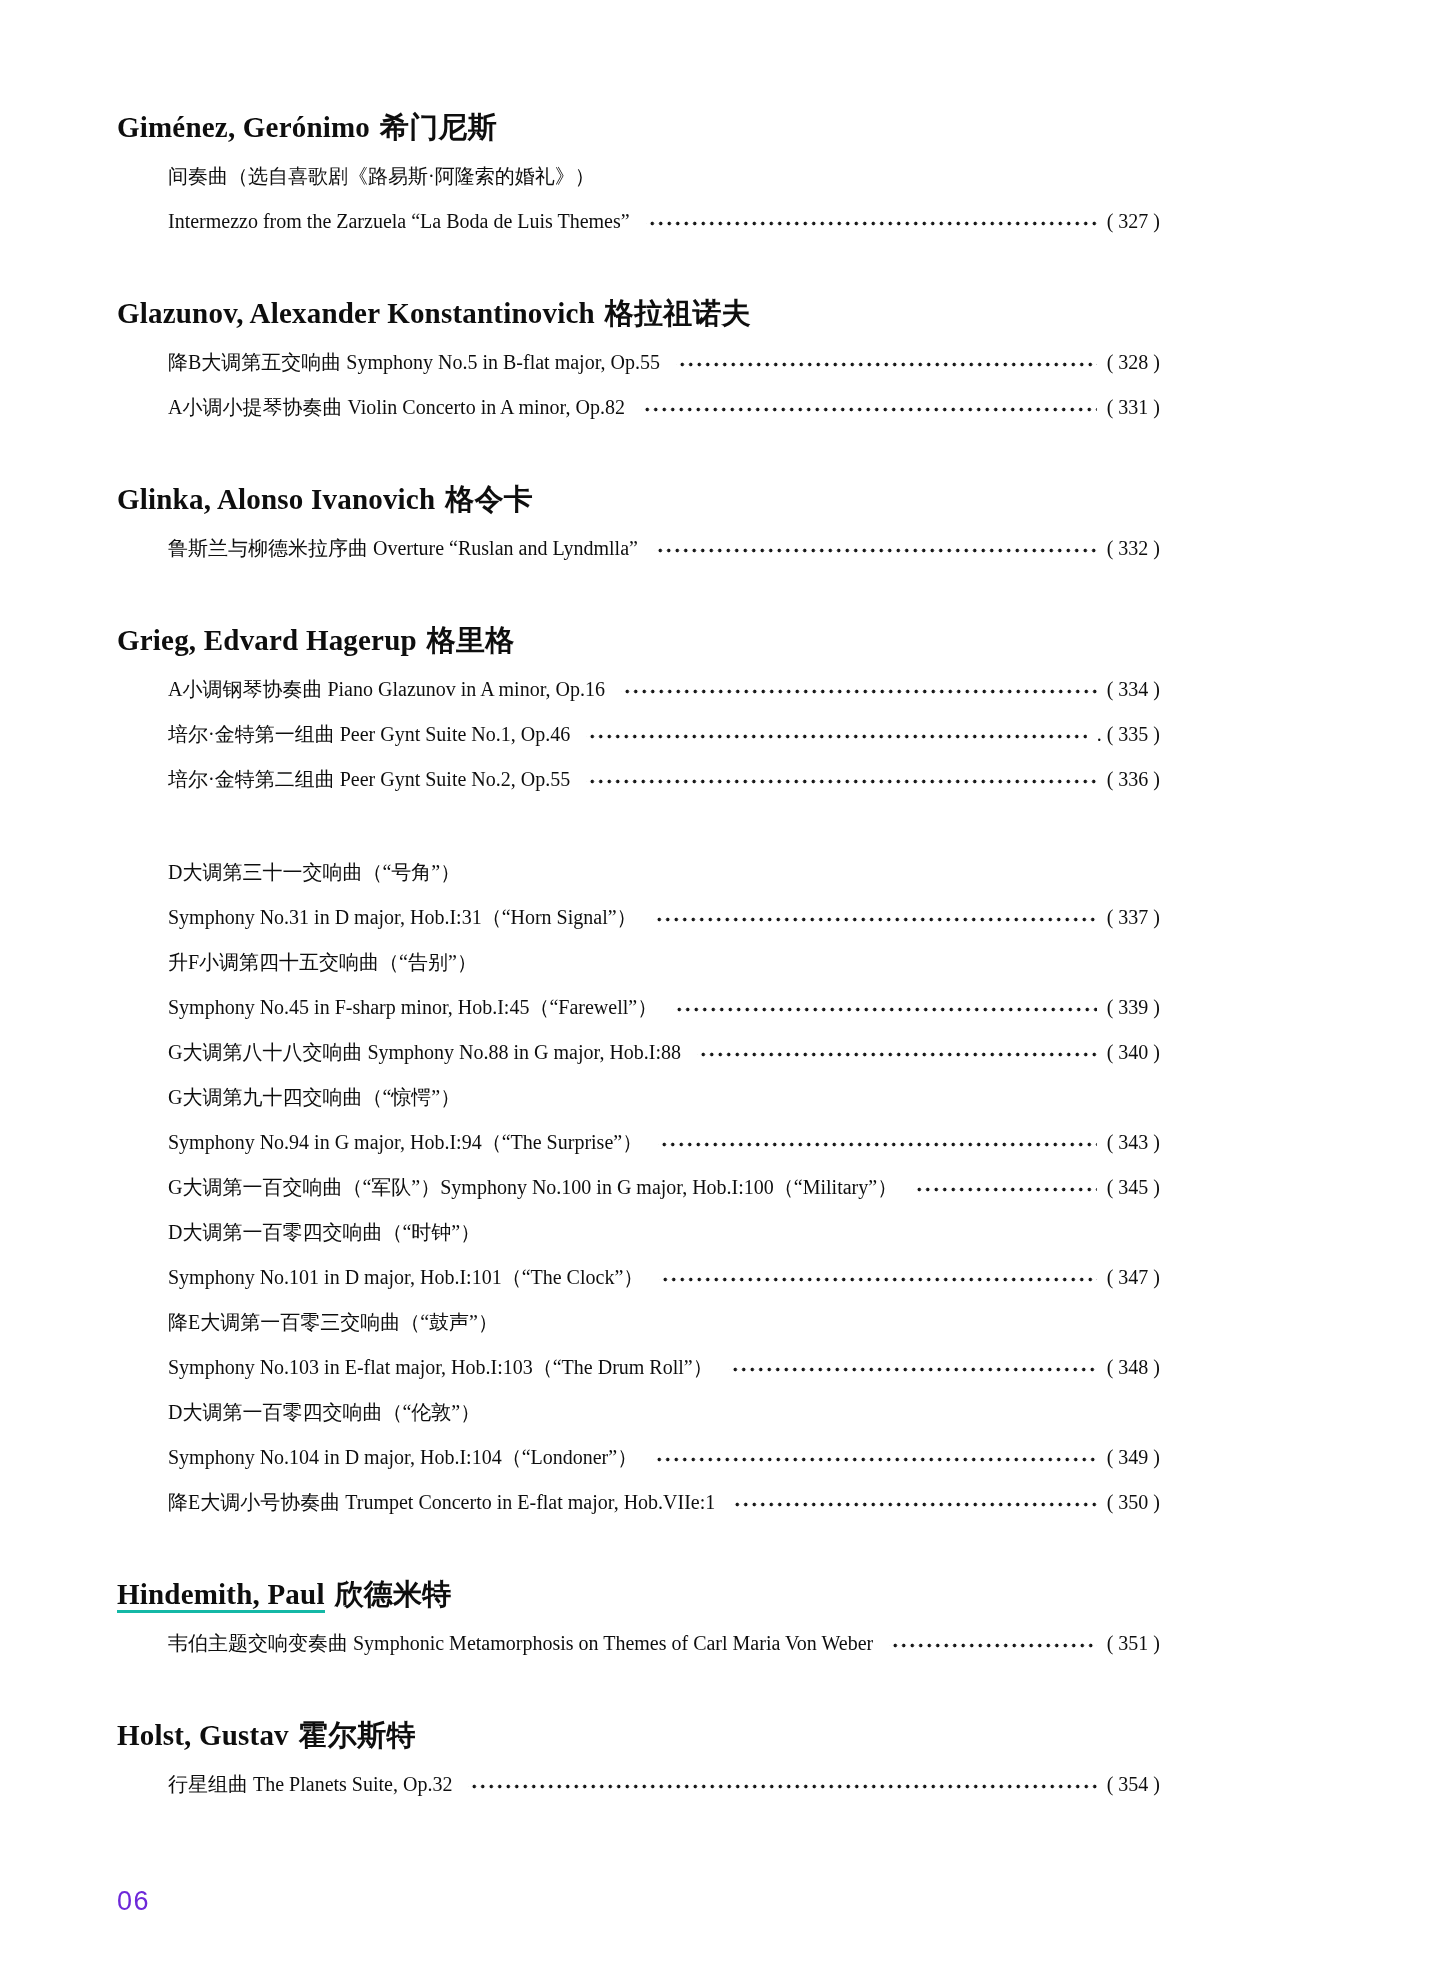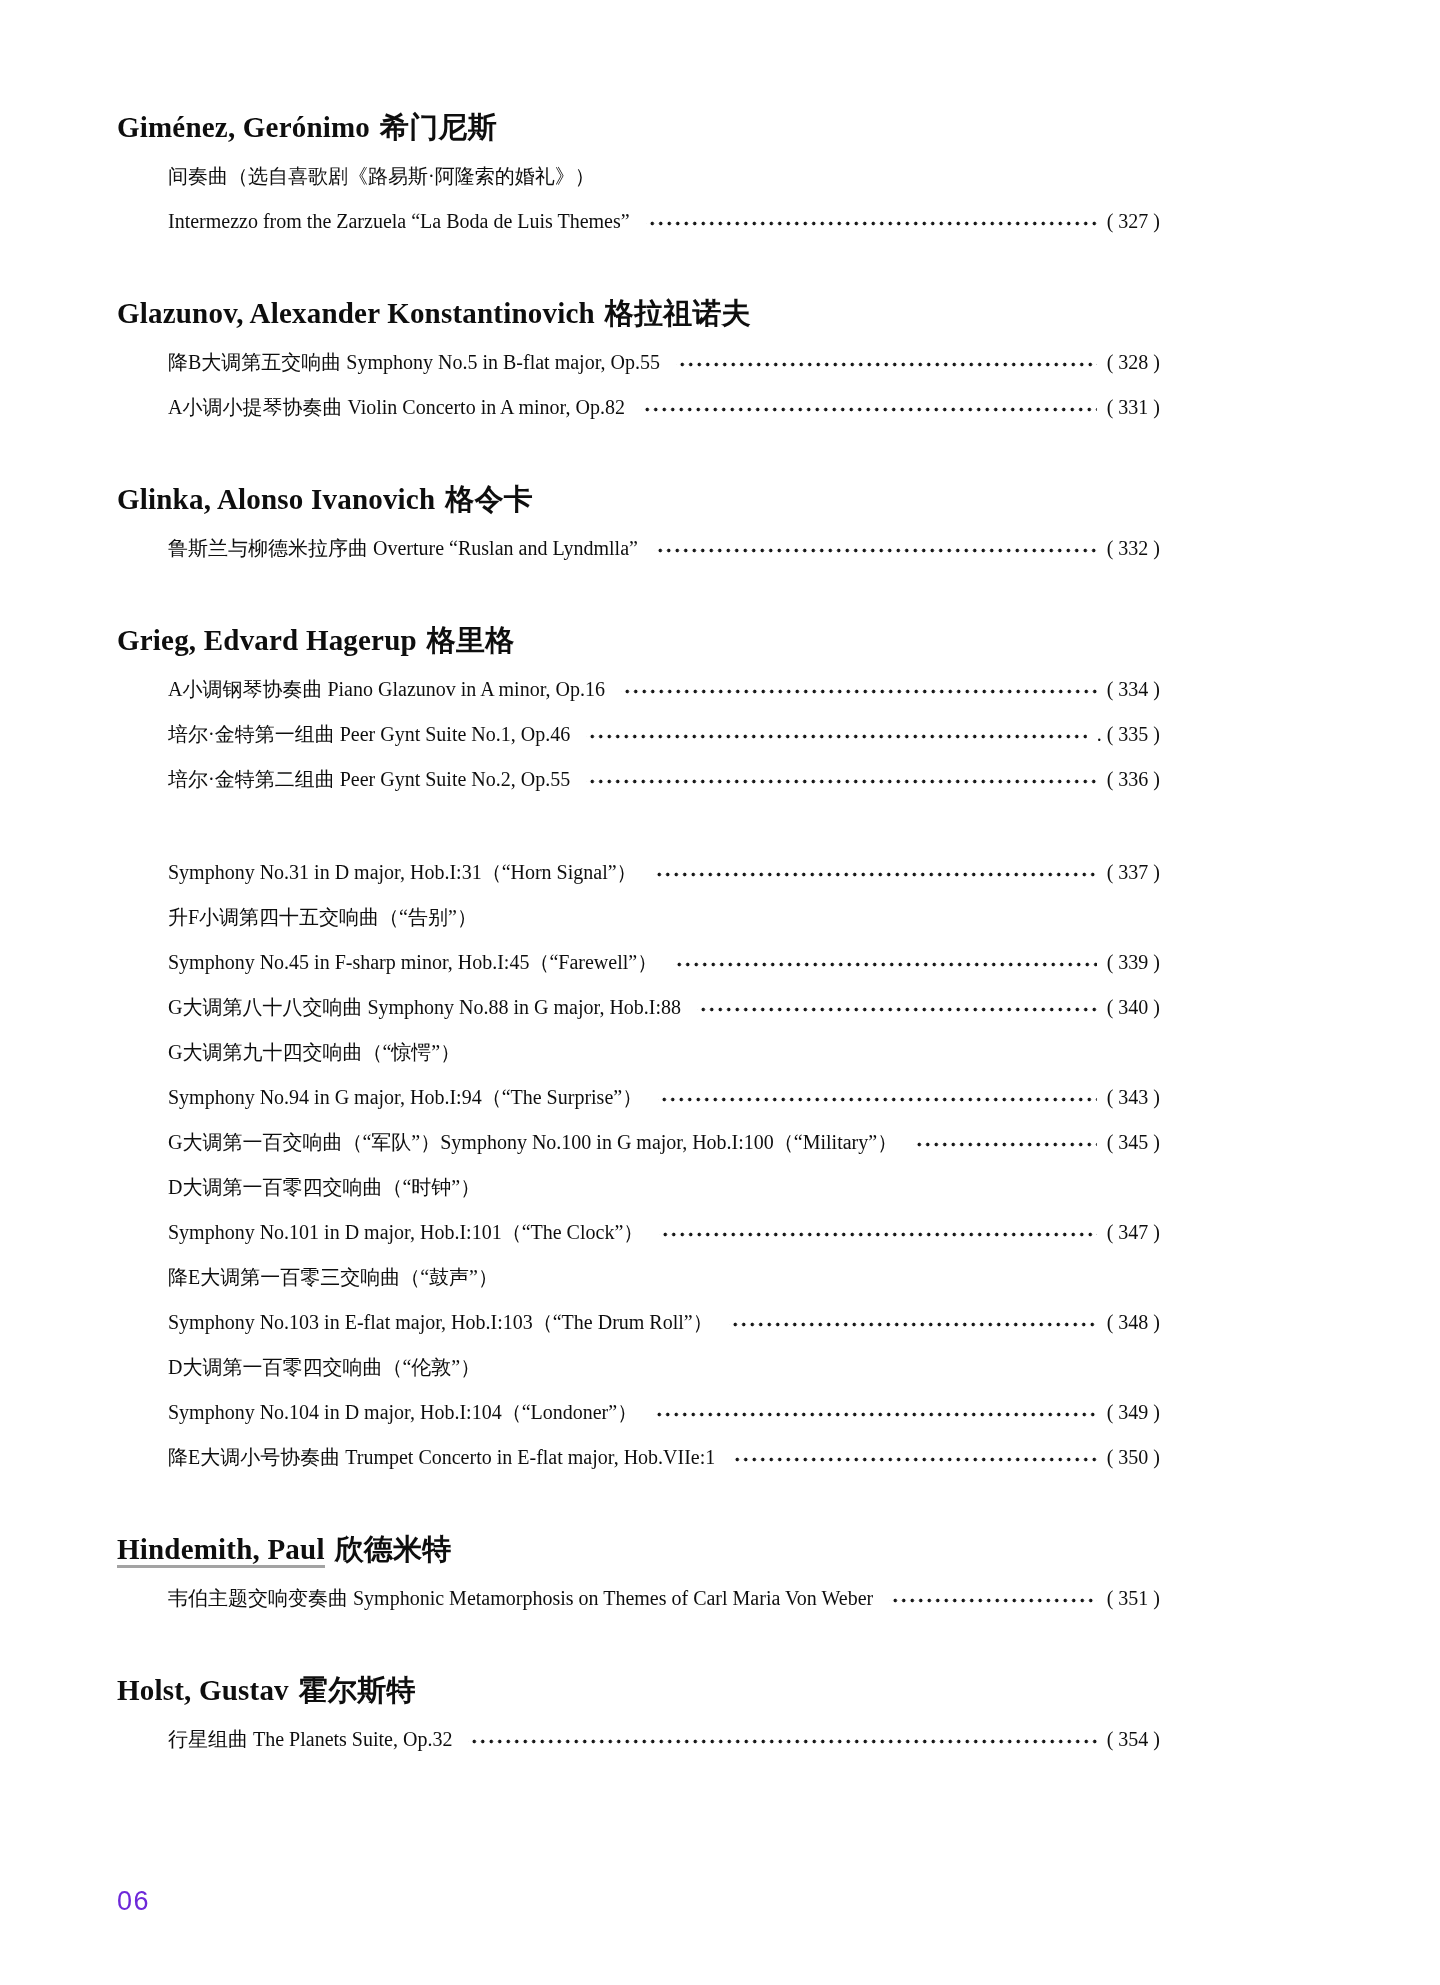--- a/index.html
+++ b/index.html
@@ -149,6 +149,10 @@
 
   <section class="toc-section">
     <div class="entries">
+  <div class="entry no-page">
+    <span class="entry-title">D大调第三十一交响曲（“号角”）</span>
+
+  </div>
 
   <div class="entry">
     <span class="entry-title">Symphony No.31 in D major, Hob.I:31（“Horn Signal”）</span>

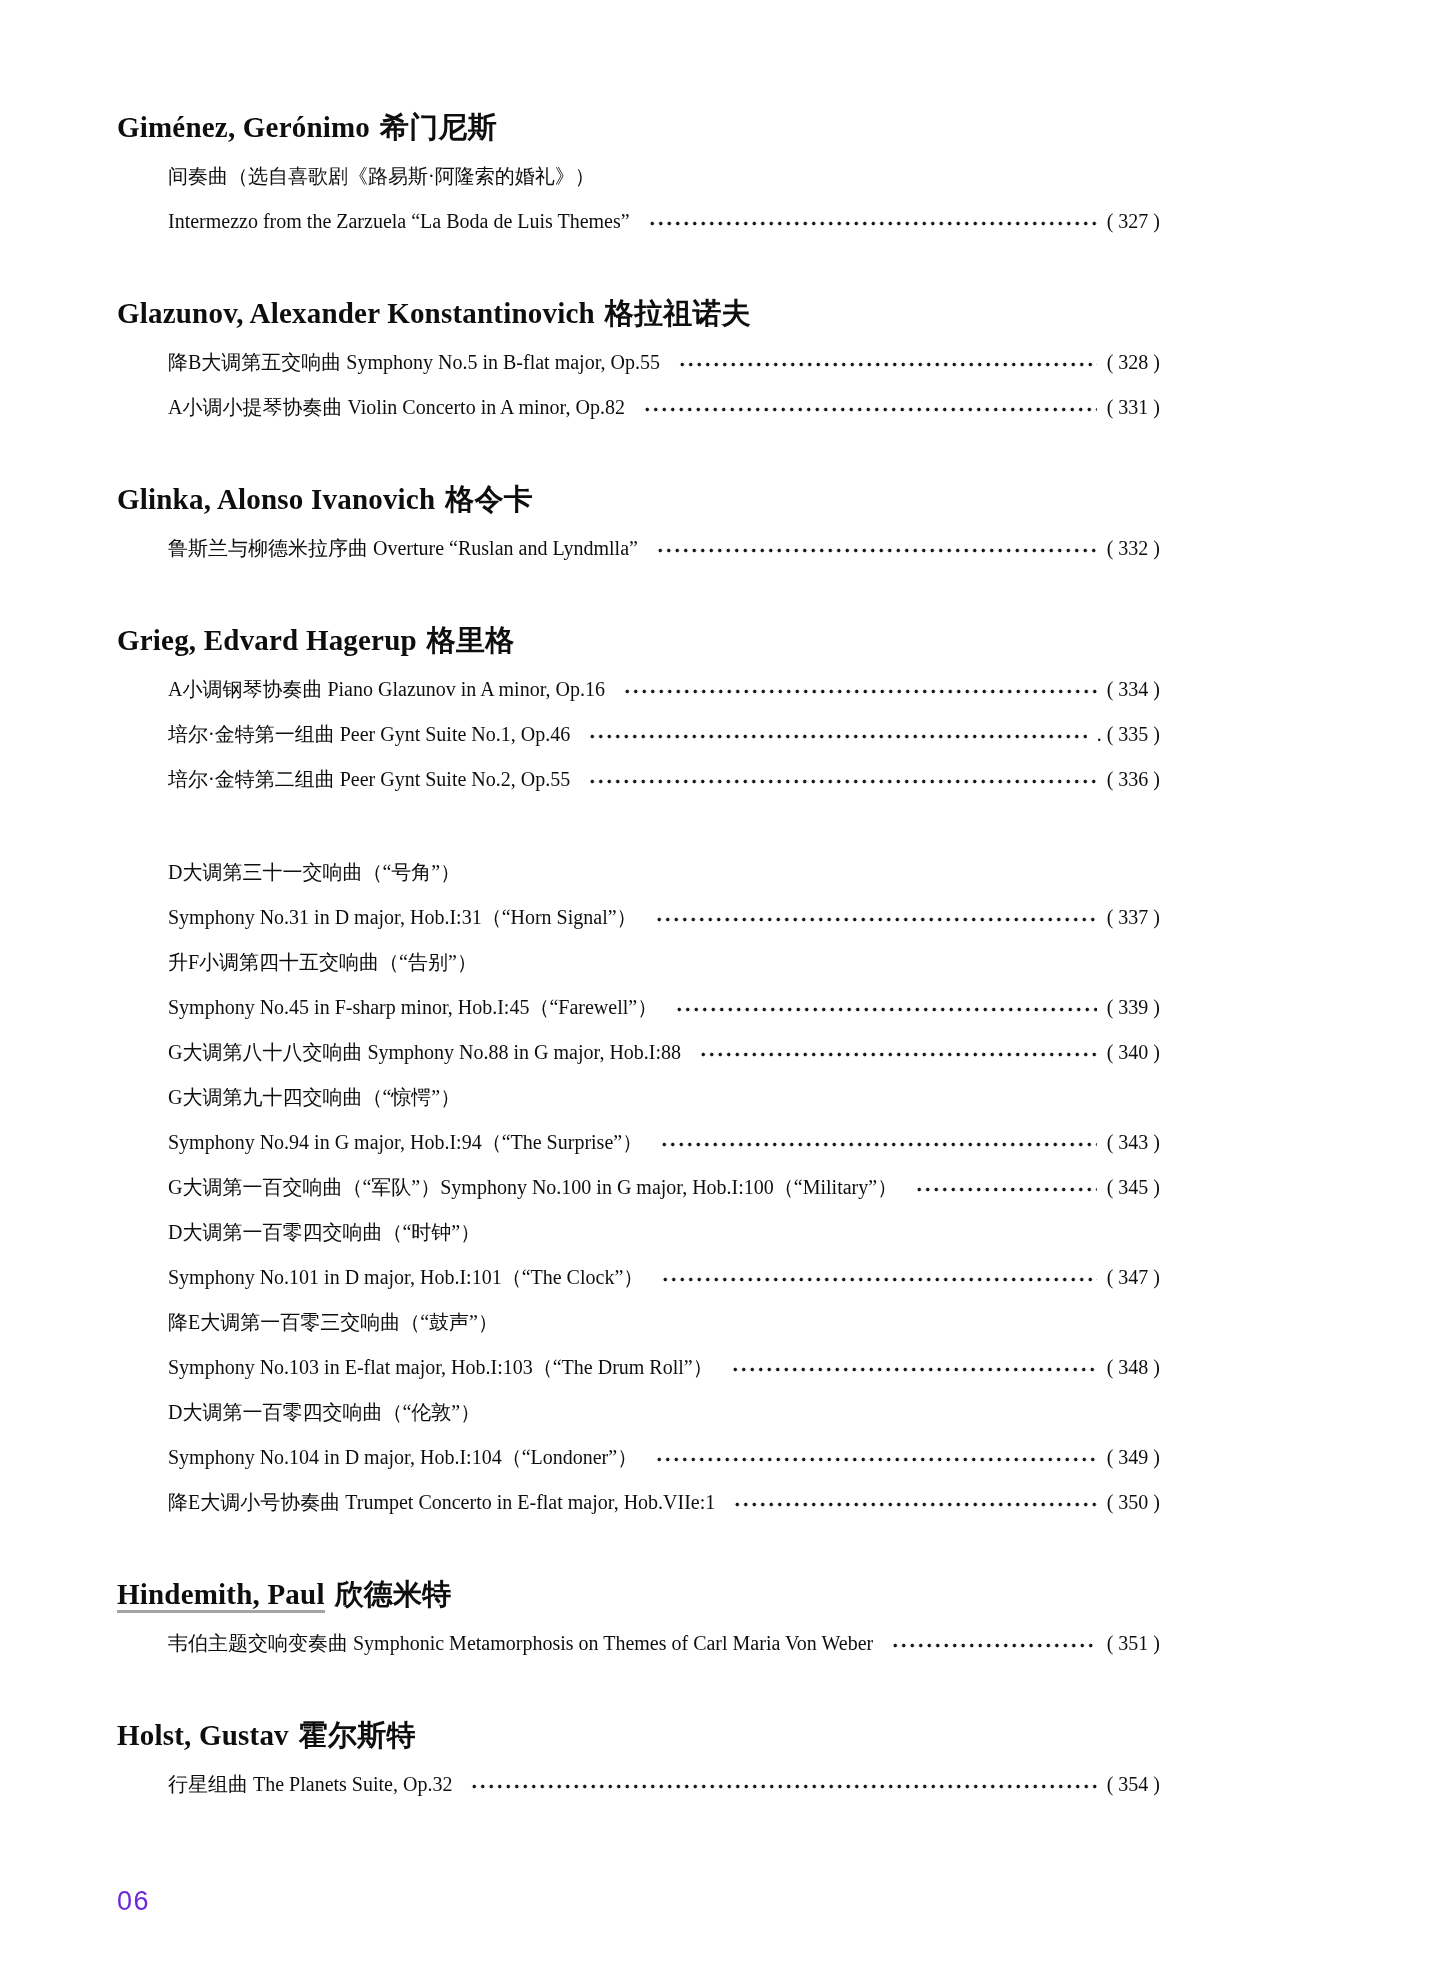--- a/index.html
+++ b/index.html
@@ -30,7 +30,7 @@
   }
   .composer .cjk { margin-left: 10px; }
   .composer .latin.underlined {
-    border-bottom: 3px solid #a3a3a3;
+    border-bottom: 3px solid #14b8a6;
     padding-bottom: 0px;
   }
   .entries {

